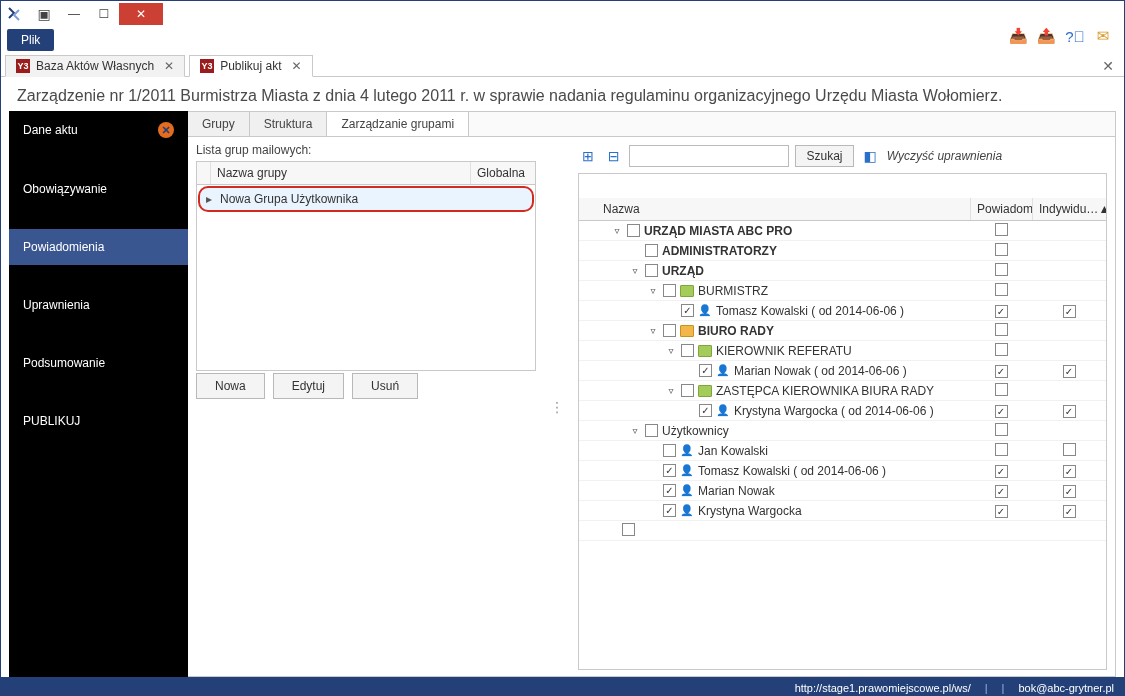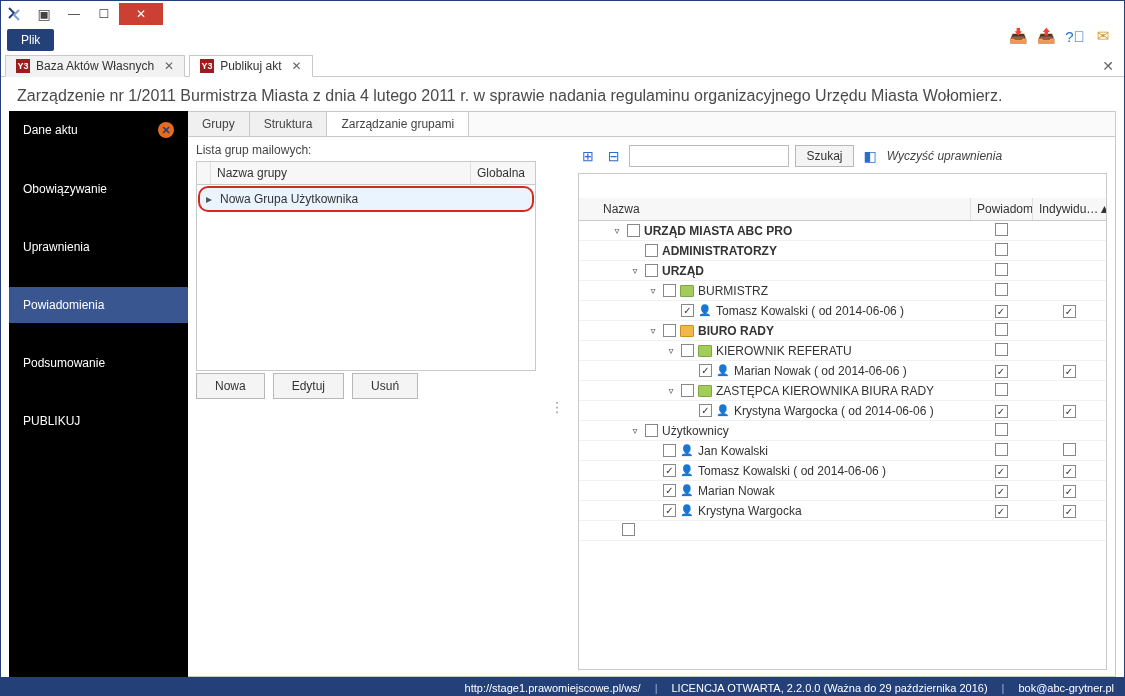--- a/index.html
+++ b/index.html
@@ -138,11 +138,11 @@
     <div class="side-item">
       <span>Obowiązywanie</span>
     </div>
+    <div class="side-item active">
+      <span>Powiadomienia</span>
+    </div>
     <div class="side-item">
       <span>Uprawnienia</span>
-    </div>
-    <div class="side-item active">
-      <span>Powiadomienia</span>
     </div>
     <div class="side-item">
       <span>Podsumowanie</span>

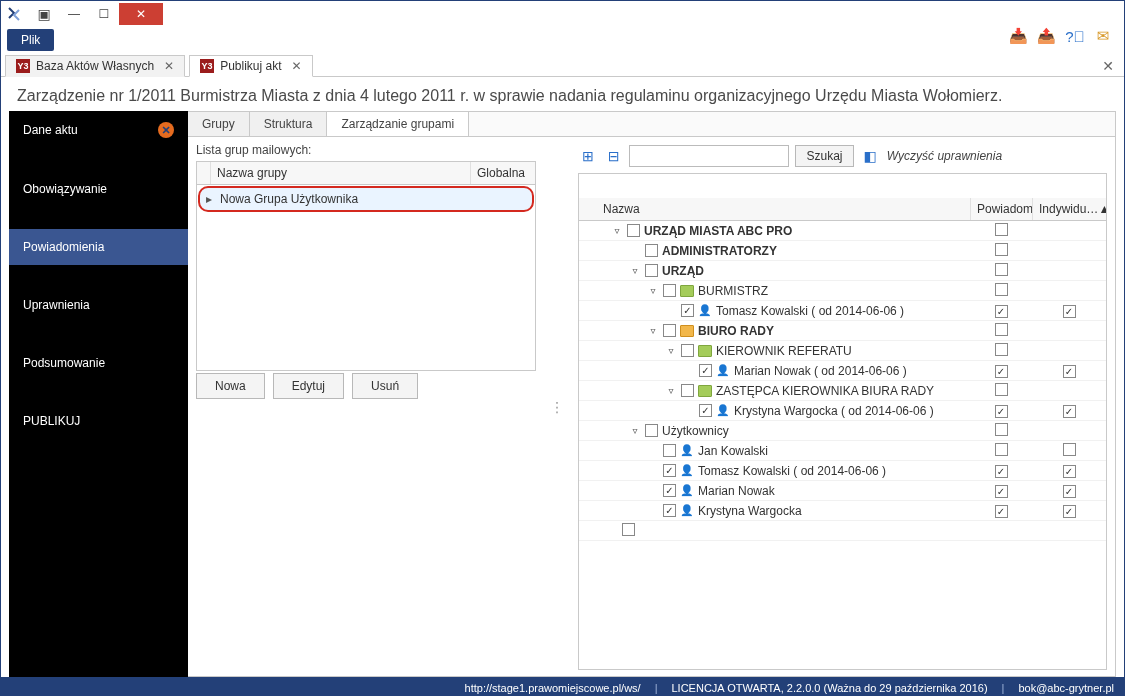--- a/index.html
+++ b/index.html
@@ -397,7 +397,6 @@
 <div class="footer">
   <span>http://stage1.prawomiejscowe.pl/ws/</span>
   <span class="sep">|</span>
-  <span>LICENCJA OTWARTA, 2.2.0.0 (Ważna do 29 października 2016)</span>
   <span class="sep">|</span>
   <span>bok@abc-grytner.pl</span>
 </div>

